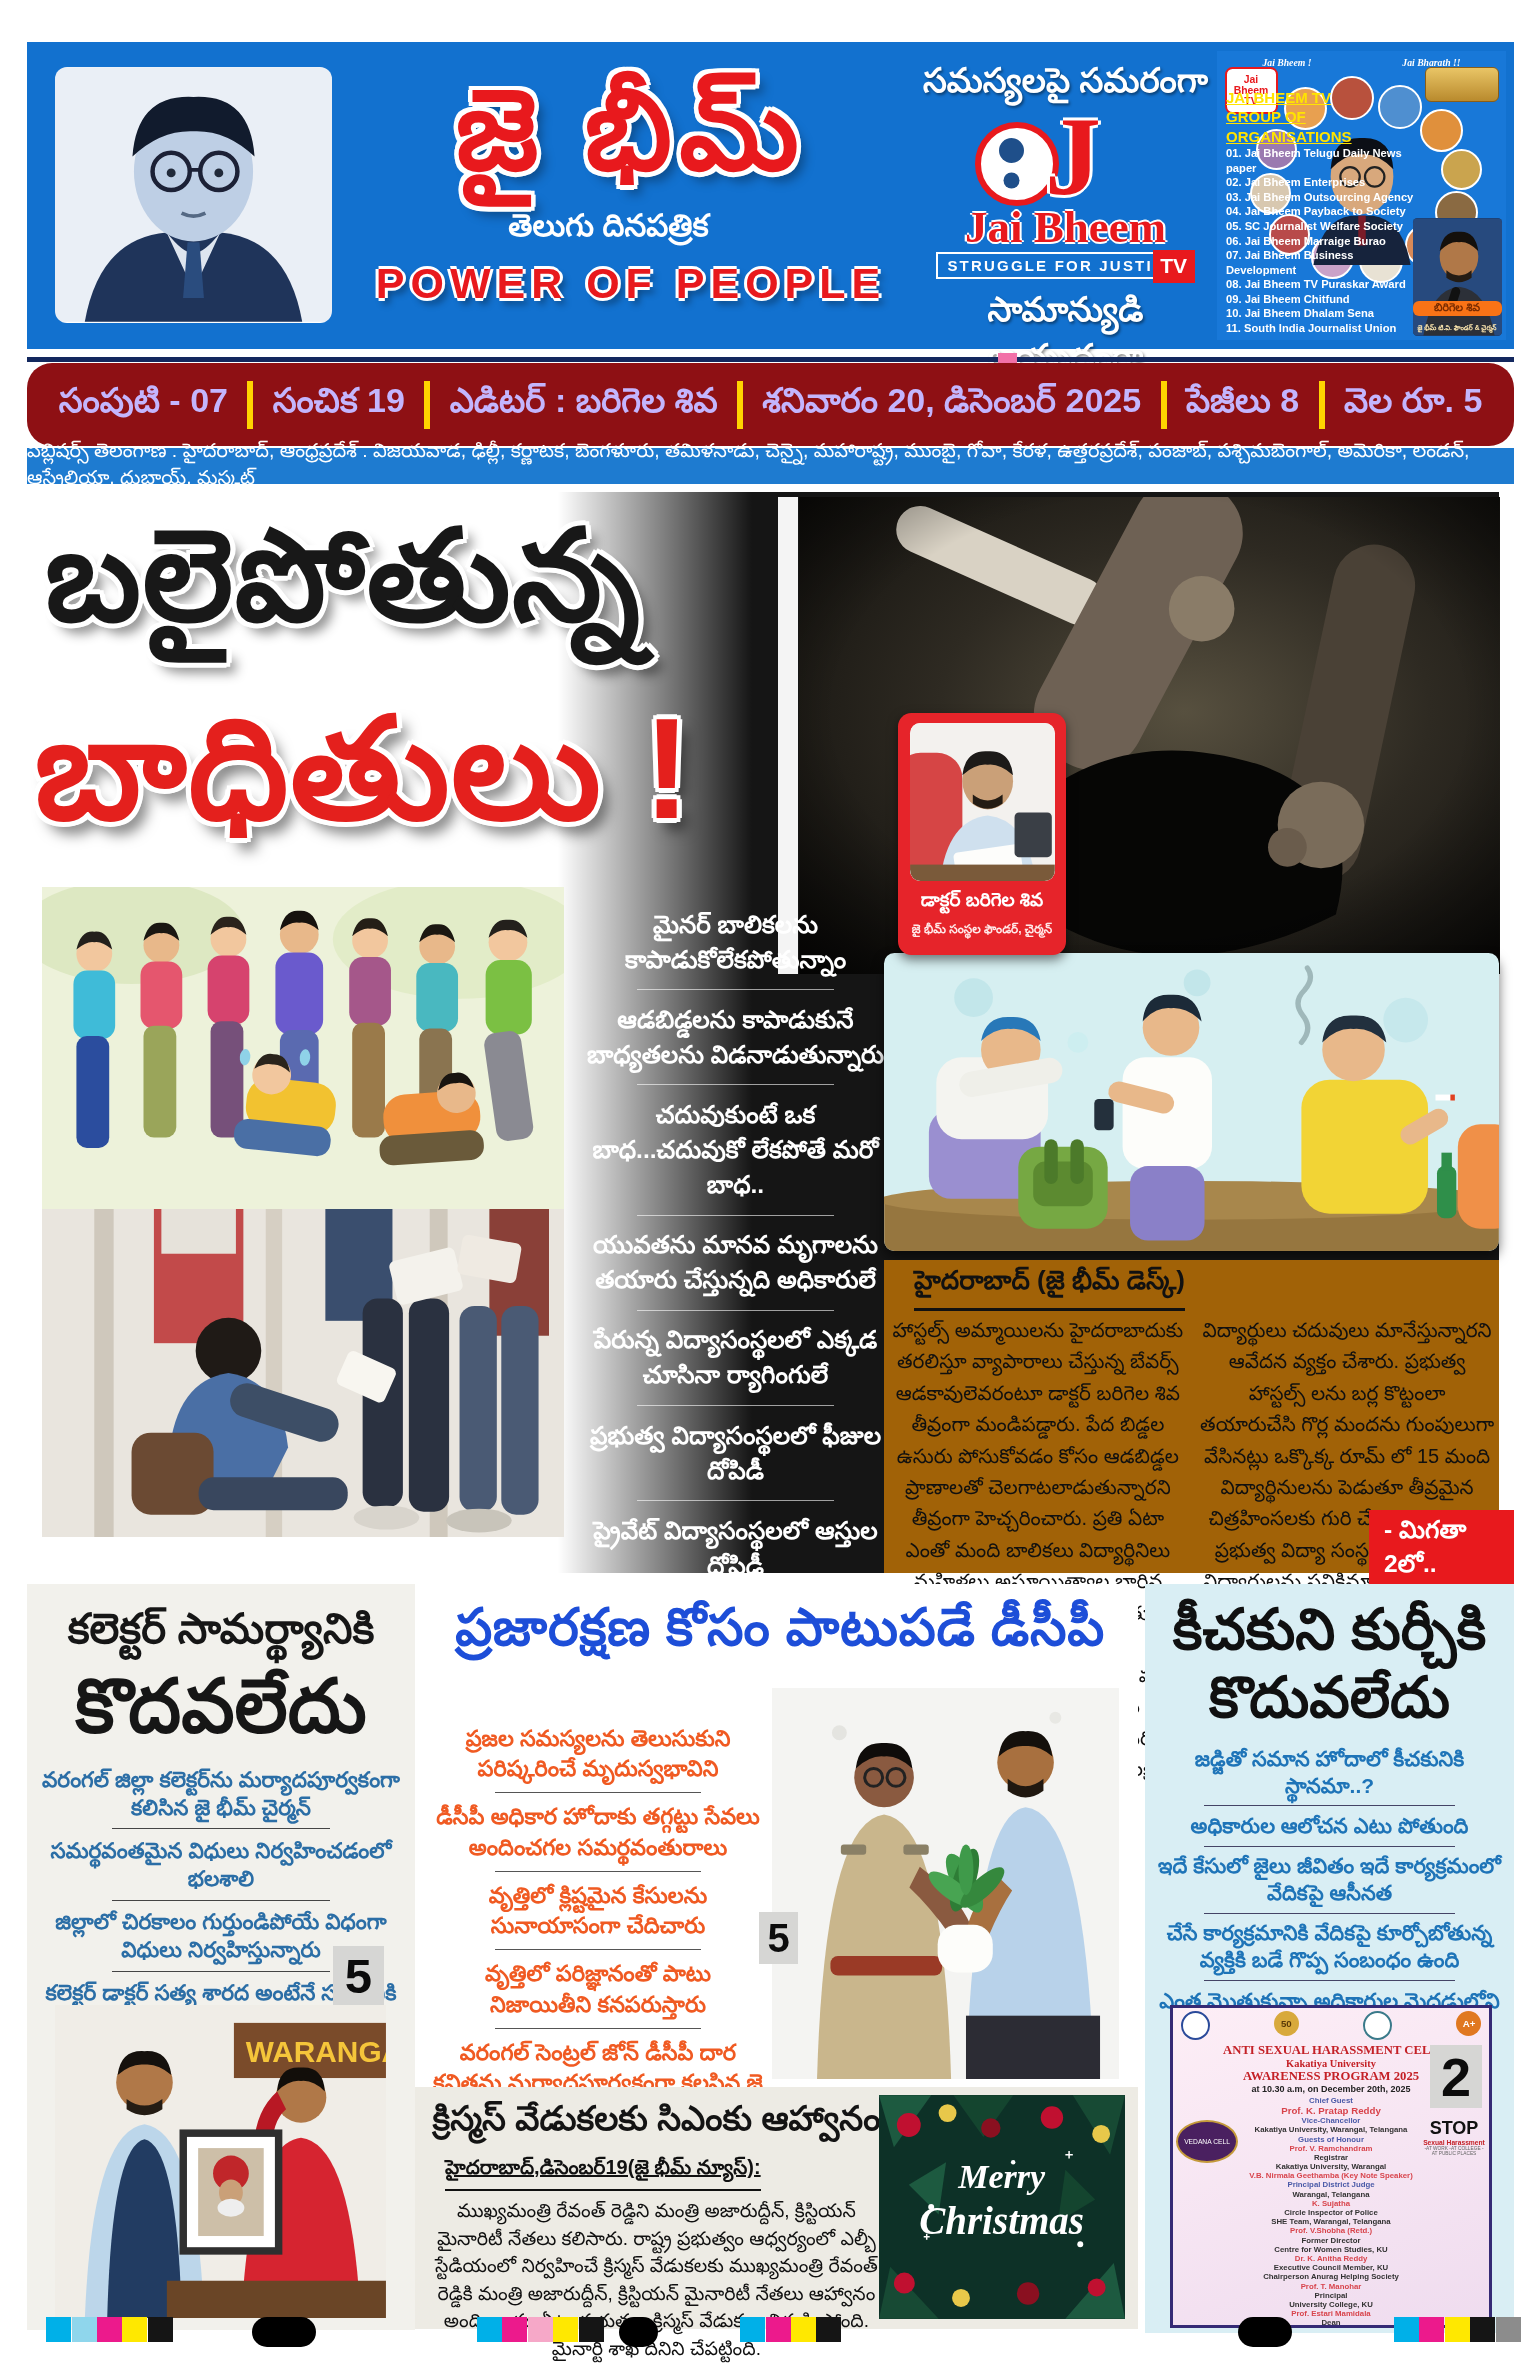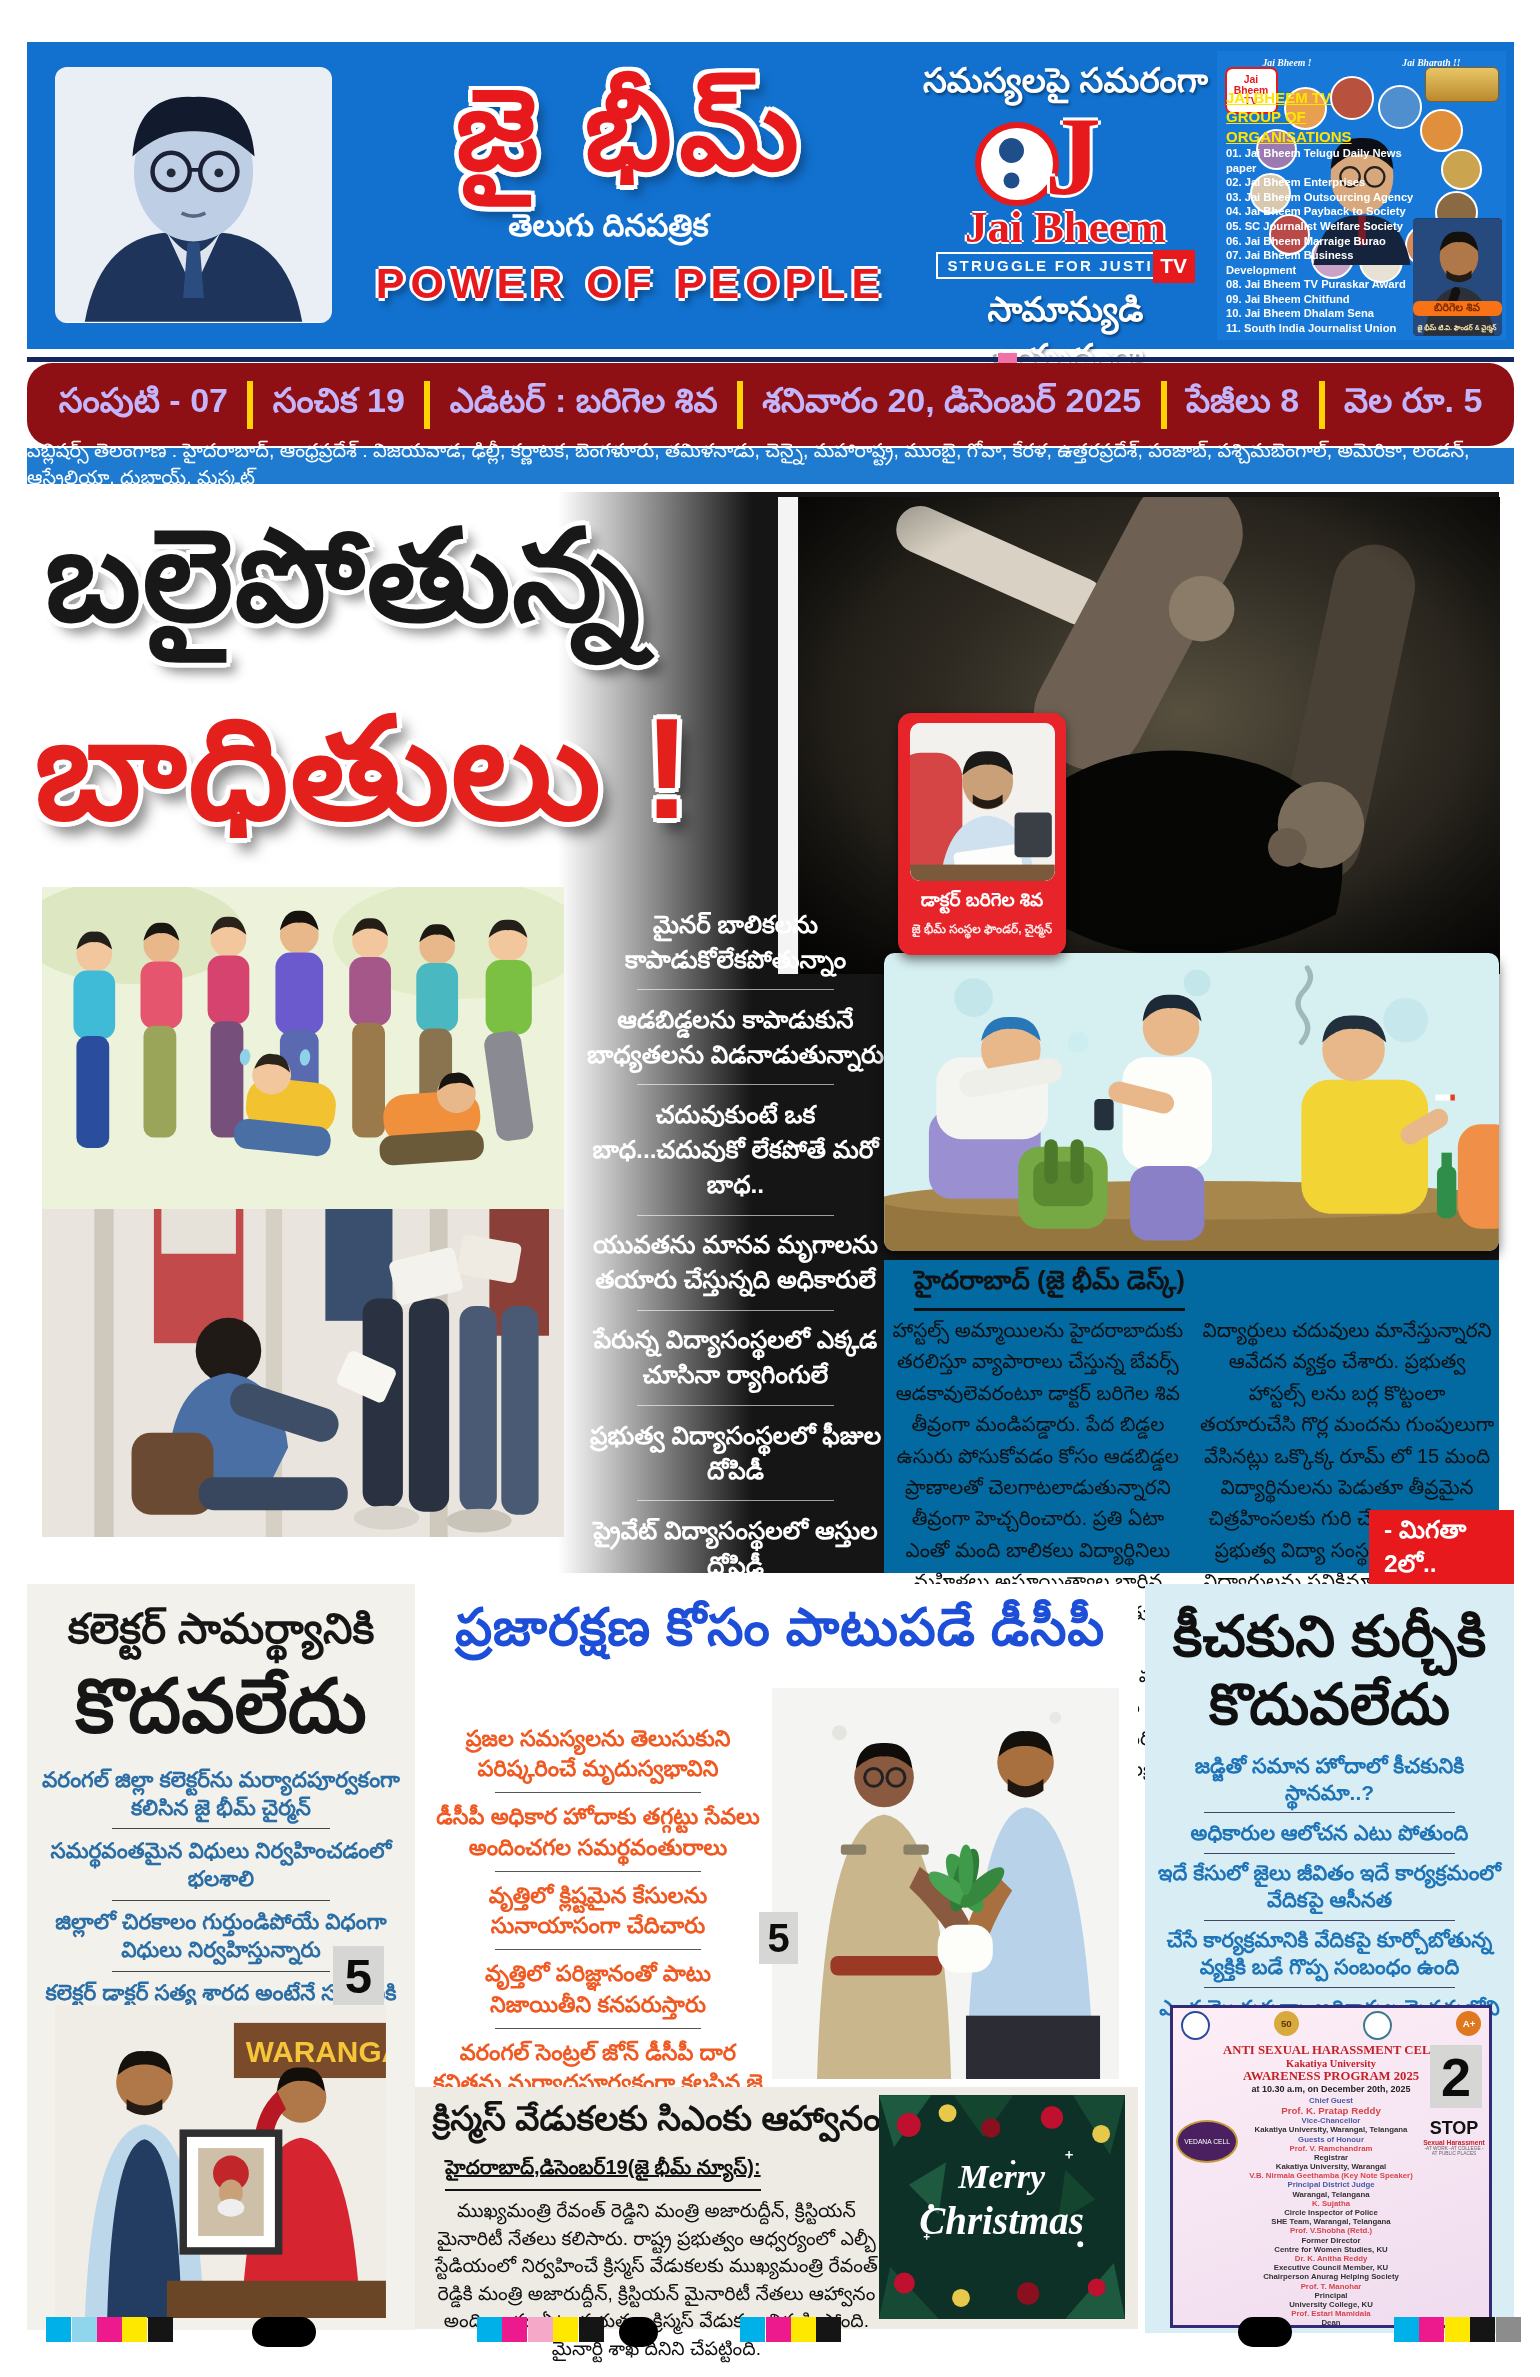--- a/index.html
+++ b/index.html
@@ -64,7 +64,7 @@
   .badge-name{position:absolute;top:176px;width:100%;color:#fff;font-size:18.6px;font-weight:900;}
   .badge-title{position:absolute;top:209px;width:100%;color:#ffe9e9;font-size:12px;font-weight:bold;}
   .cartoon{left:857px;top:461px;width:615px;height:298px;background:#d6eff1;border-radius:10.4px;box-shadow:0 6px 12px rgba(0,0,0,.55);overflow:hidden;}
-  .story-text{left:857px;top:768px;width:615px;height:313px;background:#0369a1;}
+  .story-text{left:857px;top:768px;width:615px;height:313px;background:#a16207;}
   .dateline{position:absolute;left:30px;top:4.5px;font-size:26px;font-weight:900;color:#111;border-bottom:3px solid #111;padding-bottom:6px;}
   .cols{position:absolute;left:6px;top:55px;width:605px;display:flex;gap:13.4px;}
   .cols div{width:50%;font-size:20px;line-height:1.57;color:#101010;text-align:center;}

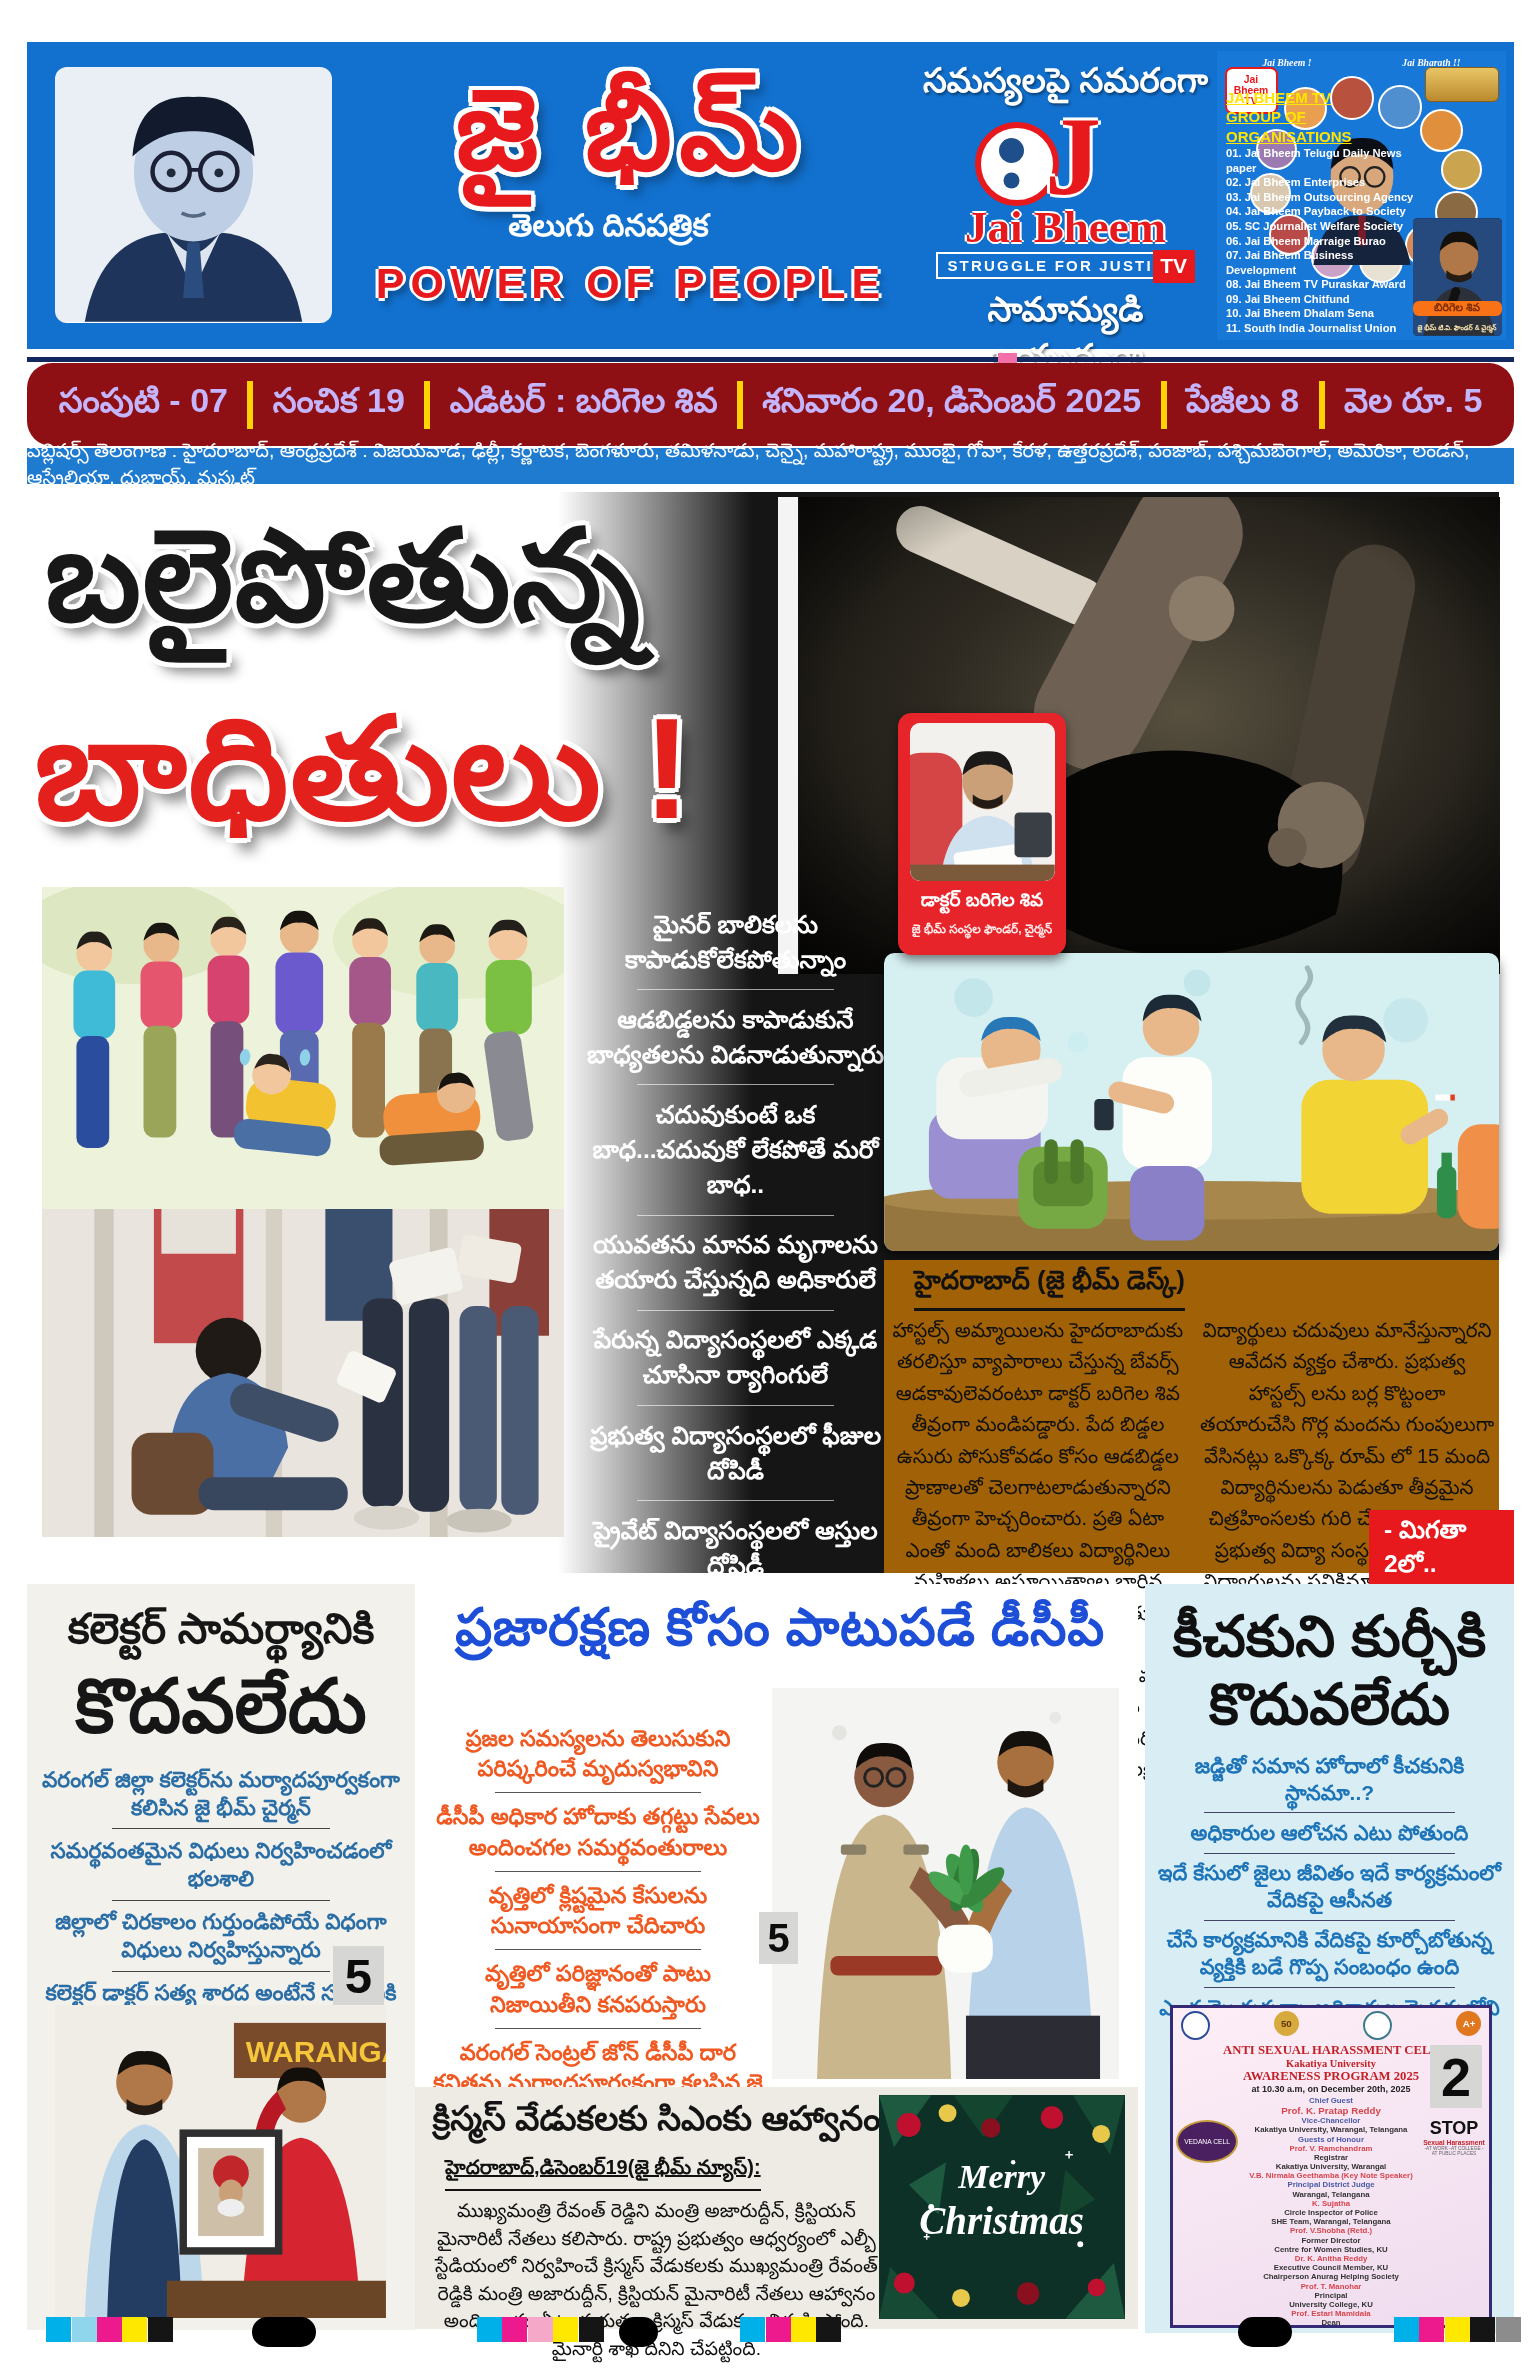--- a/index.html
+++ b/index.html
@@ -93,7 +93,7 @@
   .xm-g{position:absolute;right:13.4px;top:7.5px;width:246px;height:224px;background:#0d3127;overflow:hidden;}
   .xm-script{position:absolute;width:100%;text-align:center;color:#fff;font-family:"Liberation Serif",serif;font-style:italic;font-weight:bold;}
   .art-right{left:1145px;top:1584px;width:369px;height:749px;background:#d9eef4;text-align:center;}
-  .ar-h{margin-top:18px;font-size:57px;font-weight:900;color:#101010;line-height:1.2;}
+  .ar-h{margin-top:11px;font-size:57px;font-weight:900;color:#101010;line-height:1.2;}
   .blist2{color:#1e74b8;font-size:21px;font-weight:bold;margin-top:7.5px;}
   .blist2 > div{padding:6.7px 9px;position:relative;line-height:1.28;}
   .blist2 > div::after{content:"";position:absolute;left:16%;right:16%;bottom:0;border-bottom:1.5px solid #446;}

